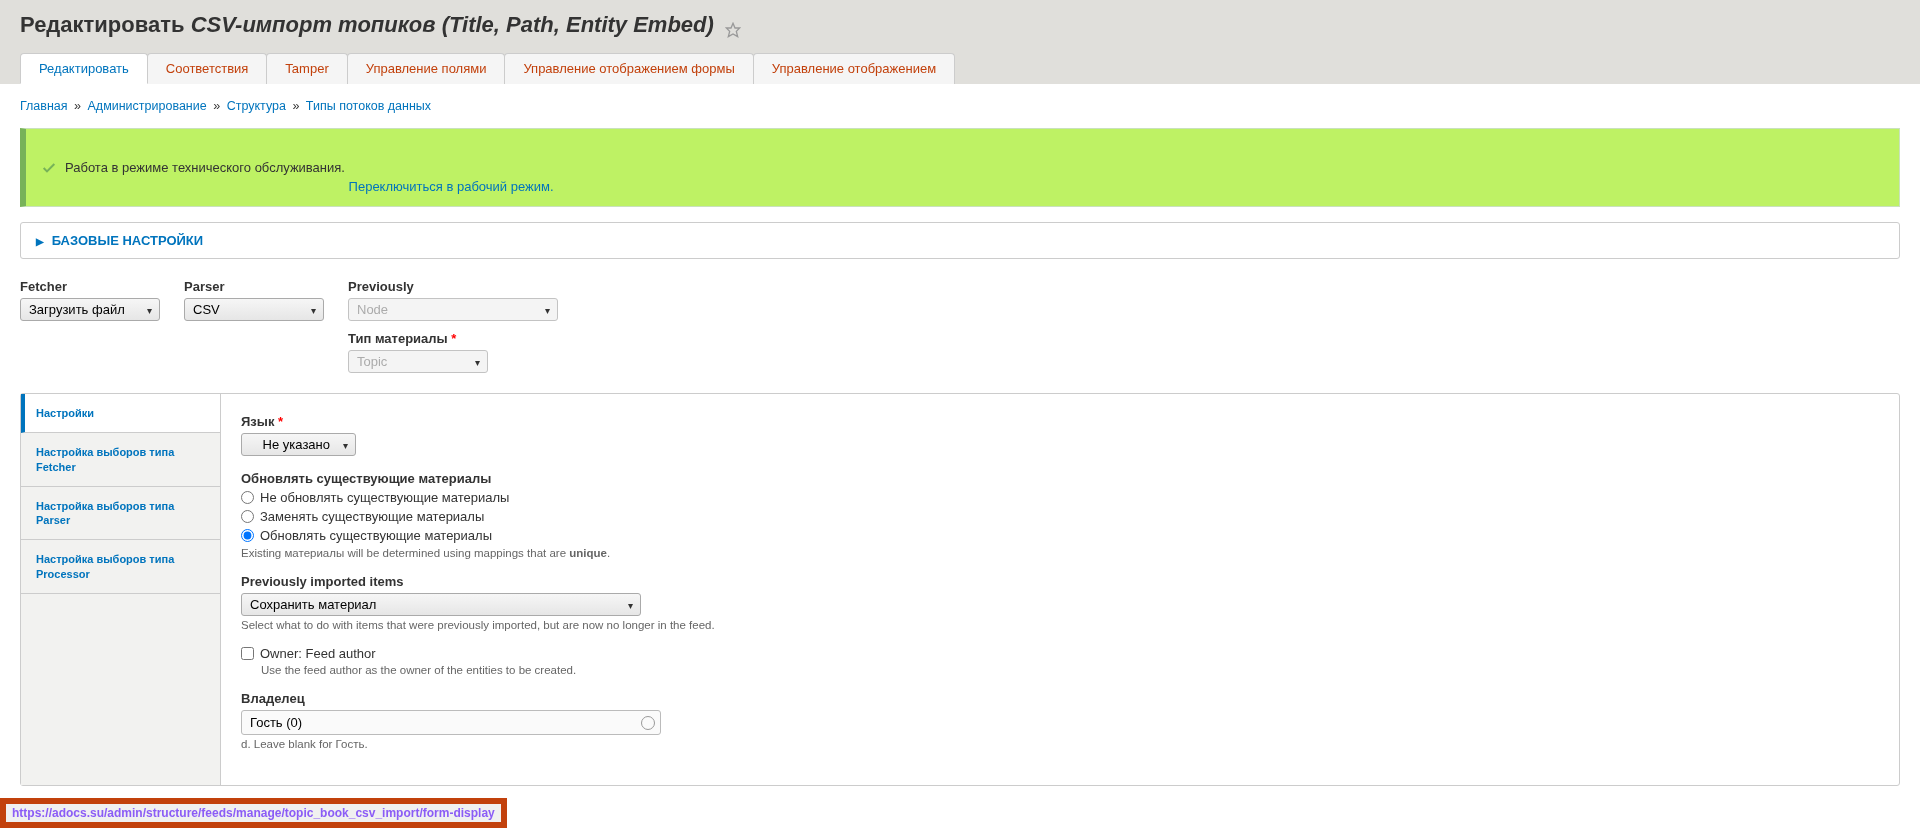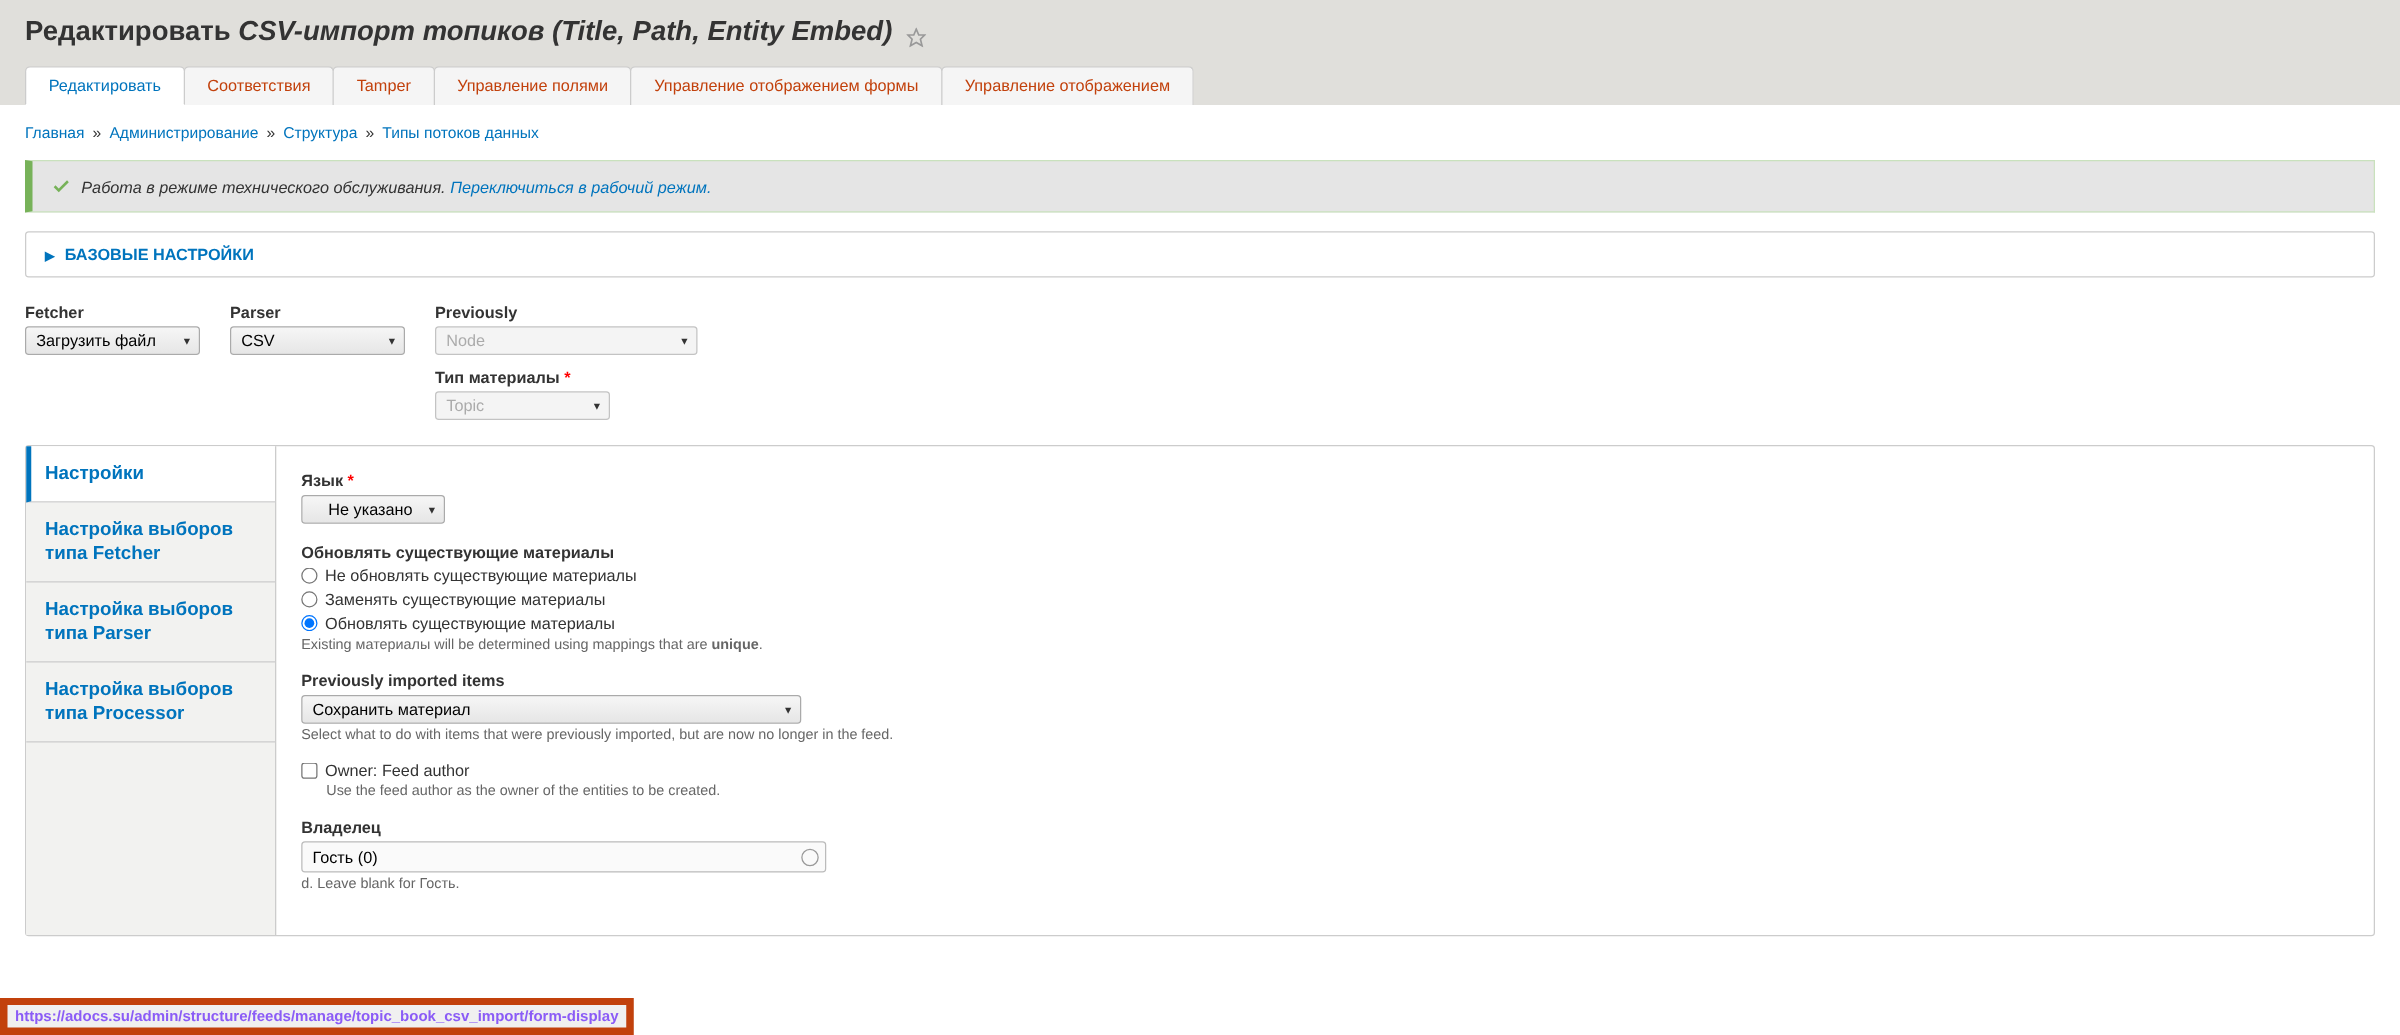--- a/index.html
+++ b/index.html
@@ -64,13 +64,12 @@
   .status-message {
     border: 1px solid #c9e1bd;
     border-left: 6px solid #77b259;
-    background: #e5e5e5;
+    background: #bef264;
     padding: 12px 15px;
     margin-bottom: 15px;
     font-size: 13px;
     display: flex;
     align-items: center;
-    font-style: italic;
   }
   .status-message .check-icon {
     width: 16px;

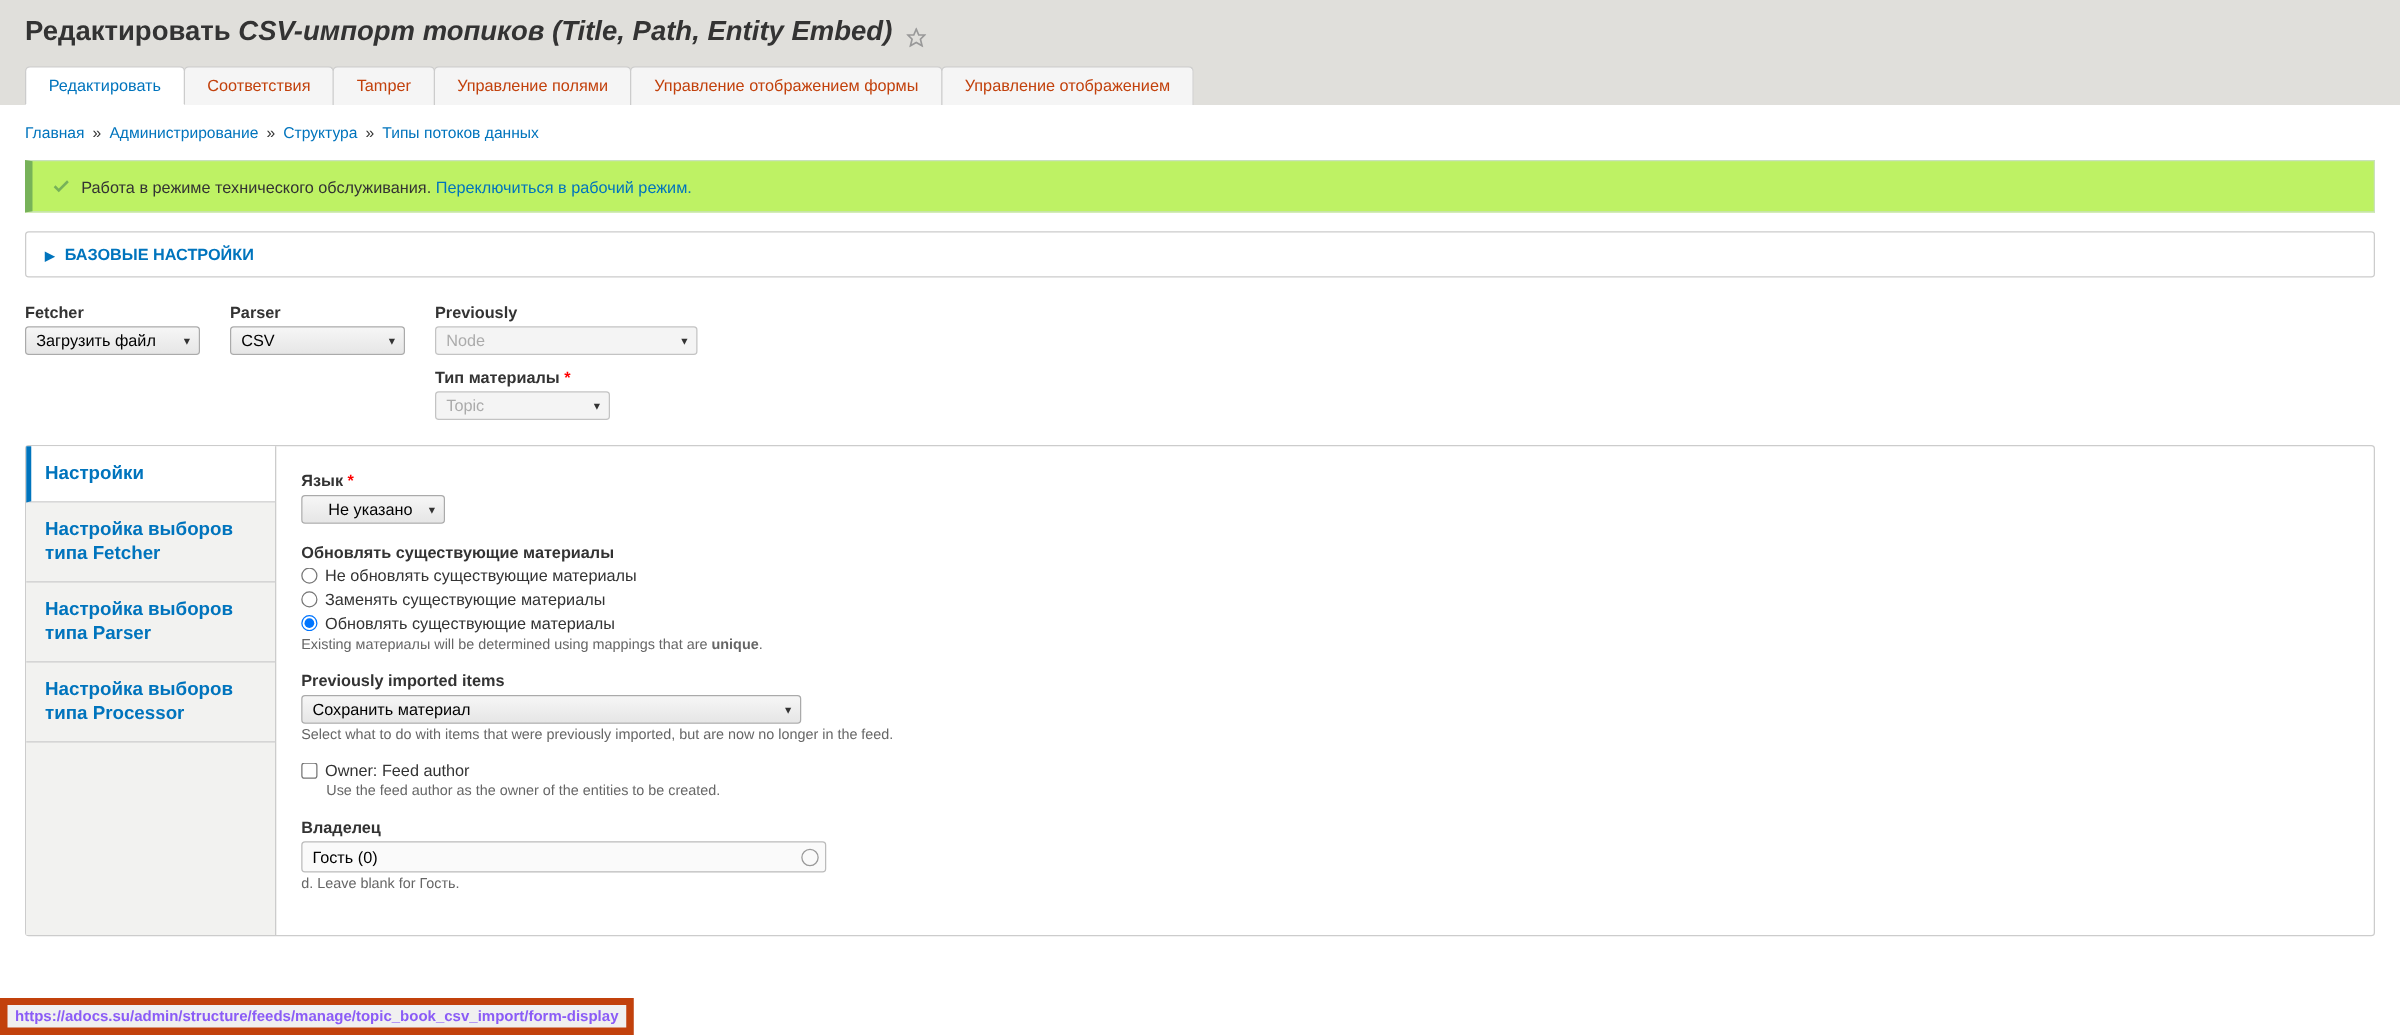--- a/index.html
+++ b/index.html
@@ -77,7 +77,7 @@
     margin-right: 8px;
     color: #77b259;
   }
-  .status-message a { color: #0074bd; text-decoration: none; }
+  .status-message a { color: #0074bd; text-decoration: none; margin-top: 38px; }
   .details-box {
     border: 1px solid #ccc;
     border-radius: 3px;

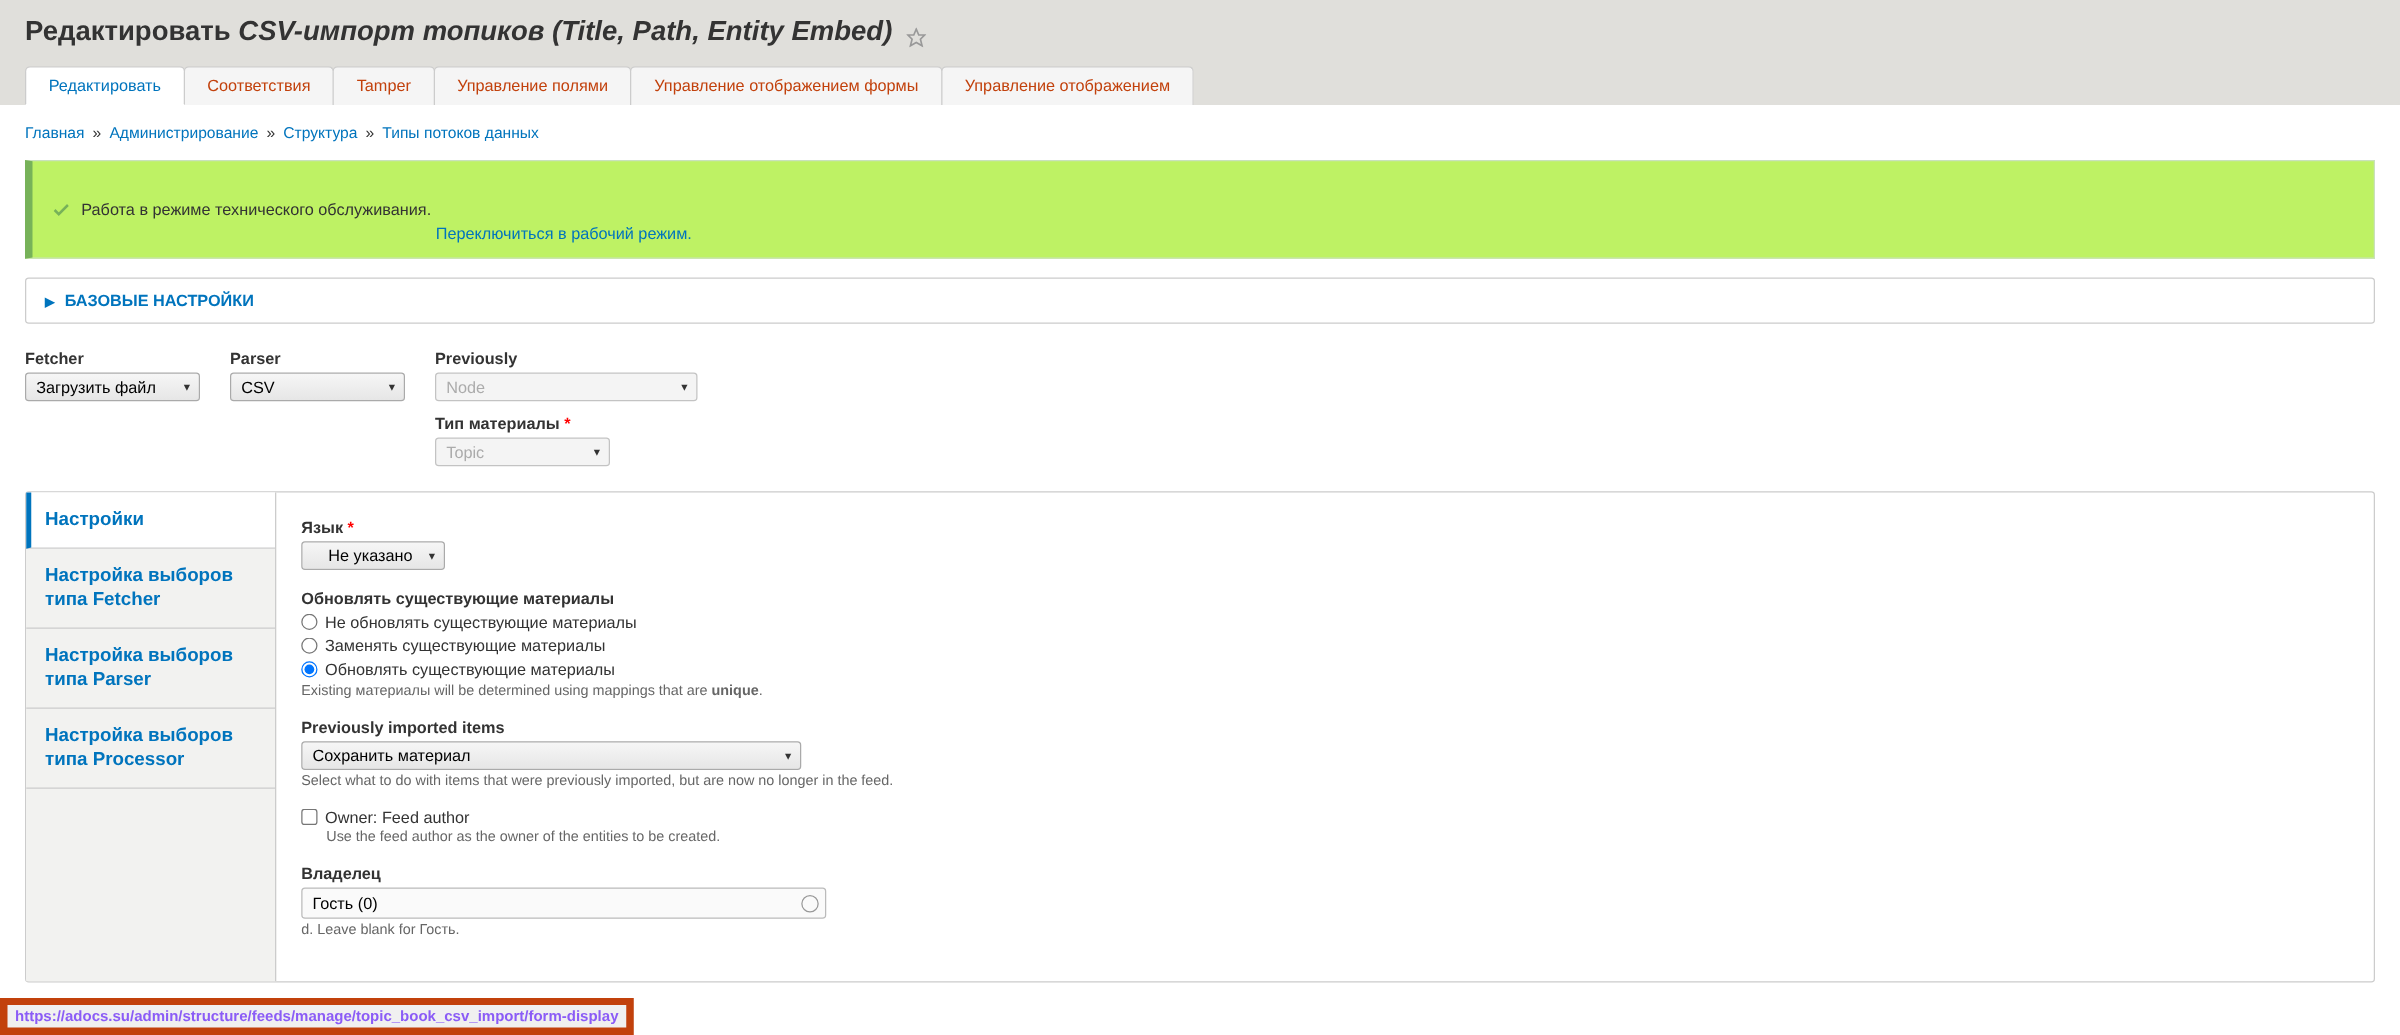--- a/index.html
+++ b/index.html
@@ -154,7 +154,7 @@
     border-bottom: 1px solid #ccc;
     color: #0074bd;
     font-weight: bold;
-    font-size: 15px;
+    font-size: 11px;
     cursor: pointer;
     line-height: 1.3;
   }

